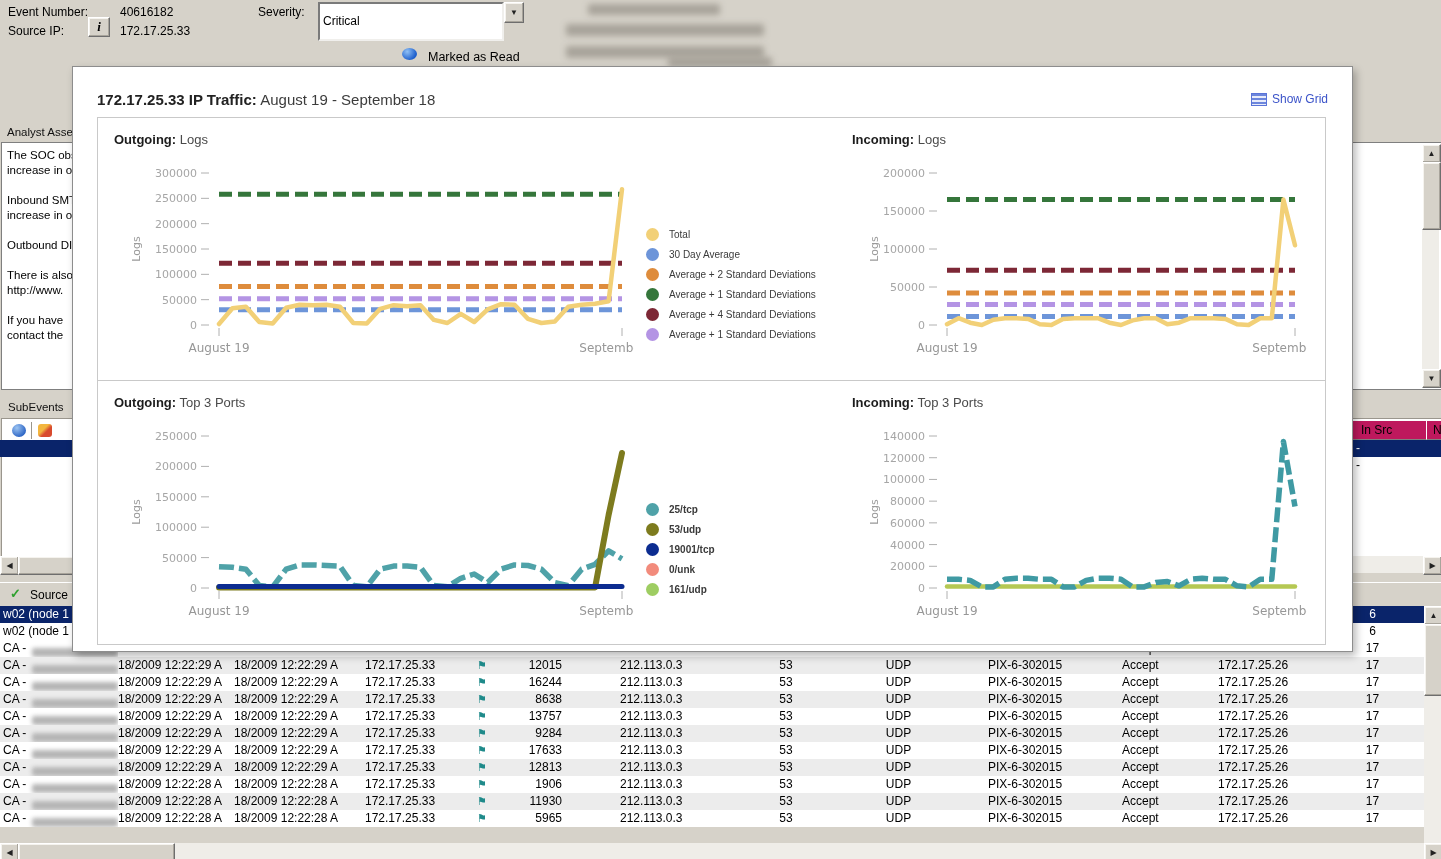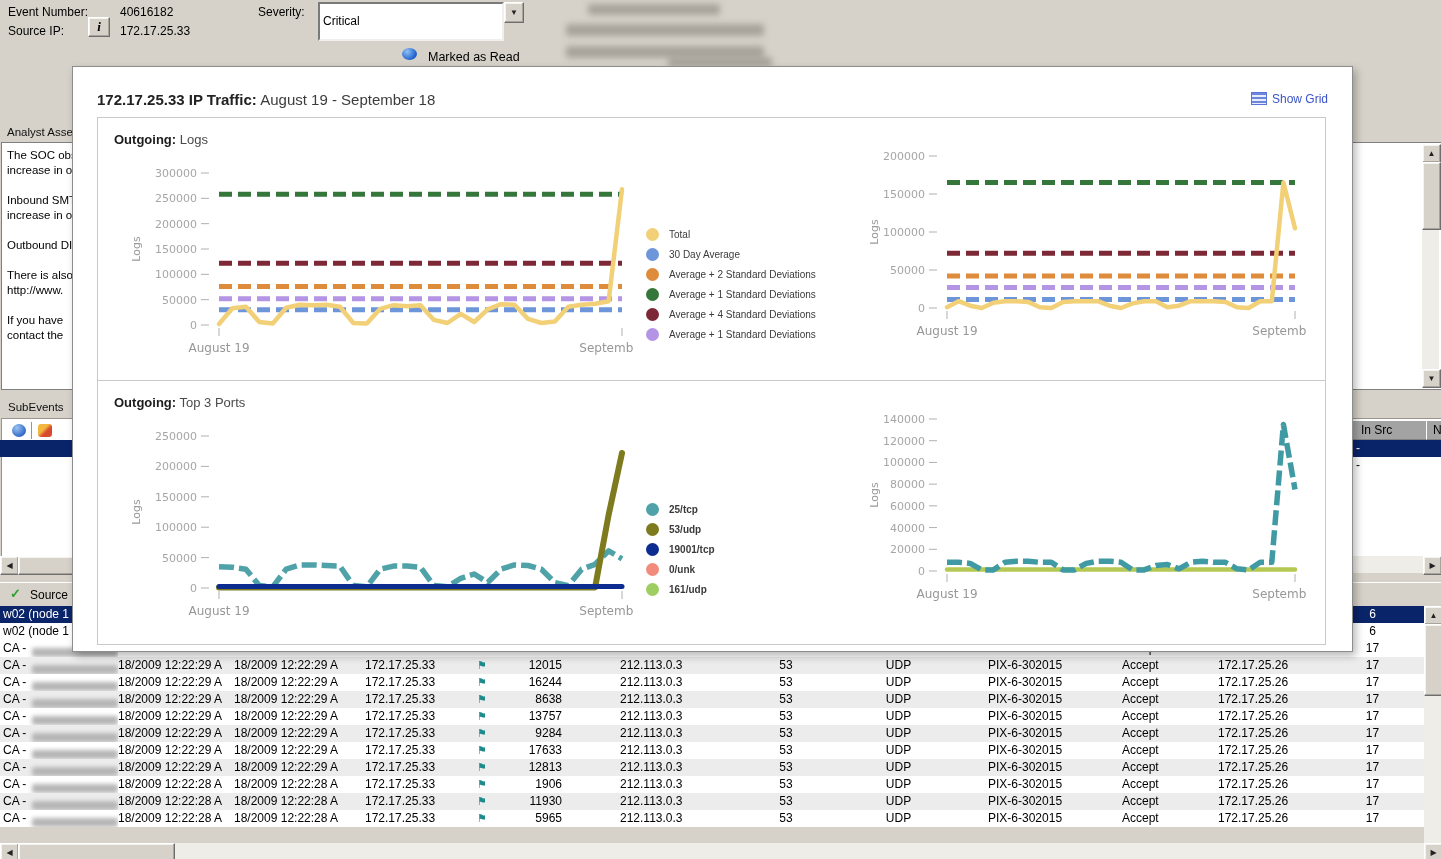--- a/index.html
+++ b/index.html
@@ -59,7 +59,7 @@
               align-items:center;justify-content:space-between;padding:14px 24px 0 24px;box-sizing:border-box;}
   .modal-title{font-size:15px;color:#3c3c3c;}
   .modal-title b{color:#222;}
-  .show-grid{display:flex;align-items:flex-start;gap:5px;font-size:12px;color:#3b53c9;cursor:pointer;}
+  .show-grid{display:flex;align-items:flex-end;gap:5px;font-size:12px;color:#3b53c9;cursor:pointer;}
   .grid-icon{width:14px;height:11px;border:1px solid #5a74d8;
              background:repeating-linear-gradient(180deg,#6c86dc 0 2px,#e8ecfa 2px 4px);}
   .charts-box{position:absolute;left:24px;top:50px;width:1229px;height:528px;border:1px solid #c9c9c9;box-sizing:border-box;}

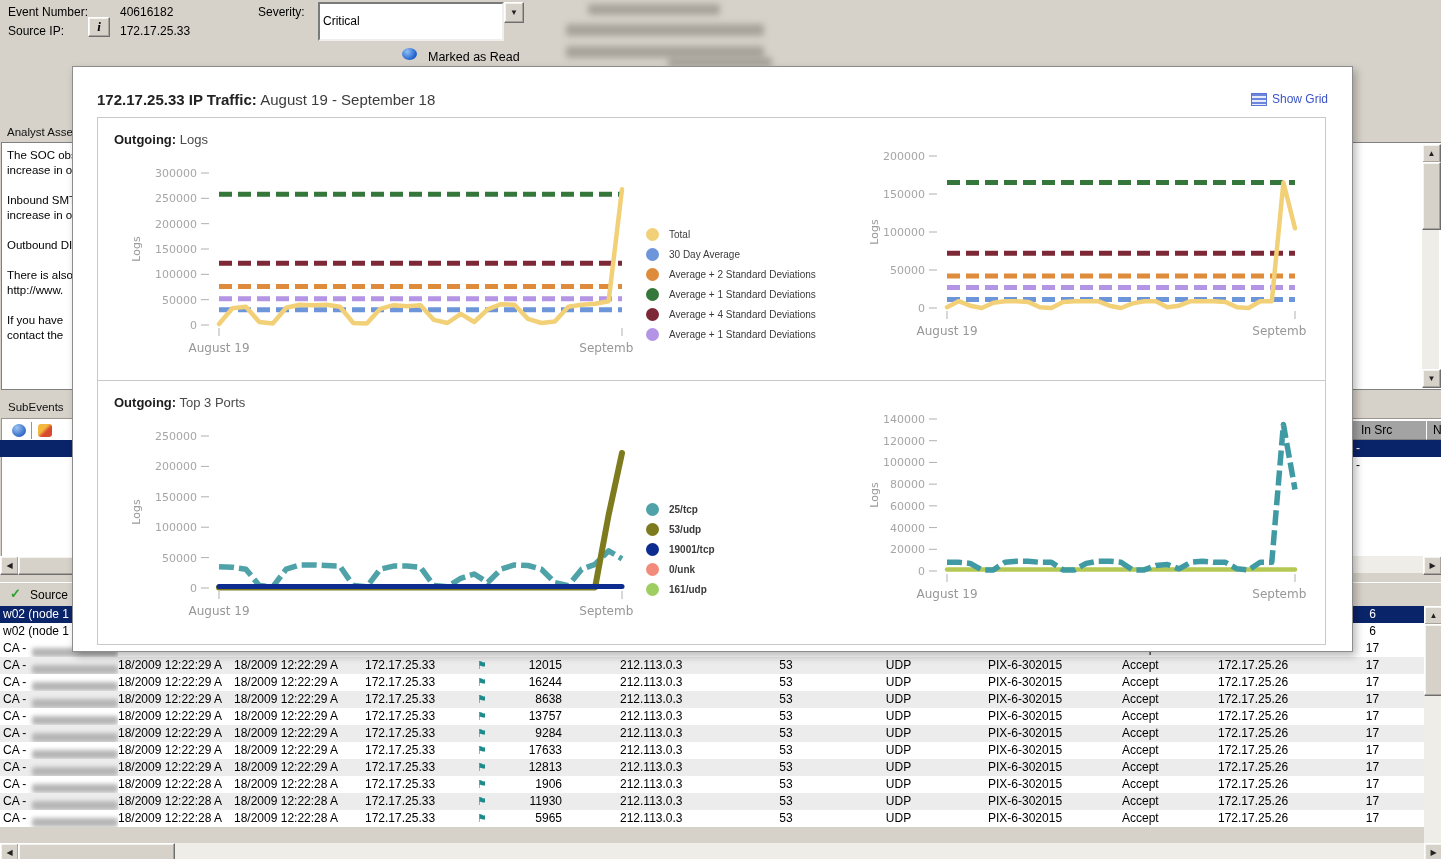--- a/index.html
+++ b/index.html
@@ -475,6 +475,10 @@
           </div>
         </div>
       <div class="chart-cell" style="width:476px;">
+        <div class="chart-title">
+          <b>Incoming:</b>
+          <span>Logs</span>
+        </div>
         <svg width="455" height="212" viewBox="0 0 455 212">
             <text x="73" y="172" text-anchor="end" class="ytick">0</text>
             <line x1="77" x2="85" y1="168" y2="168" class="tl"></line>

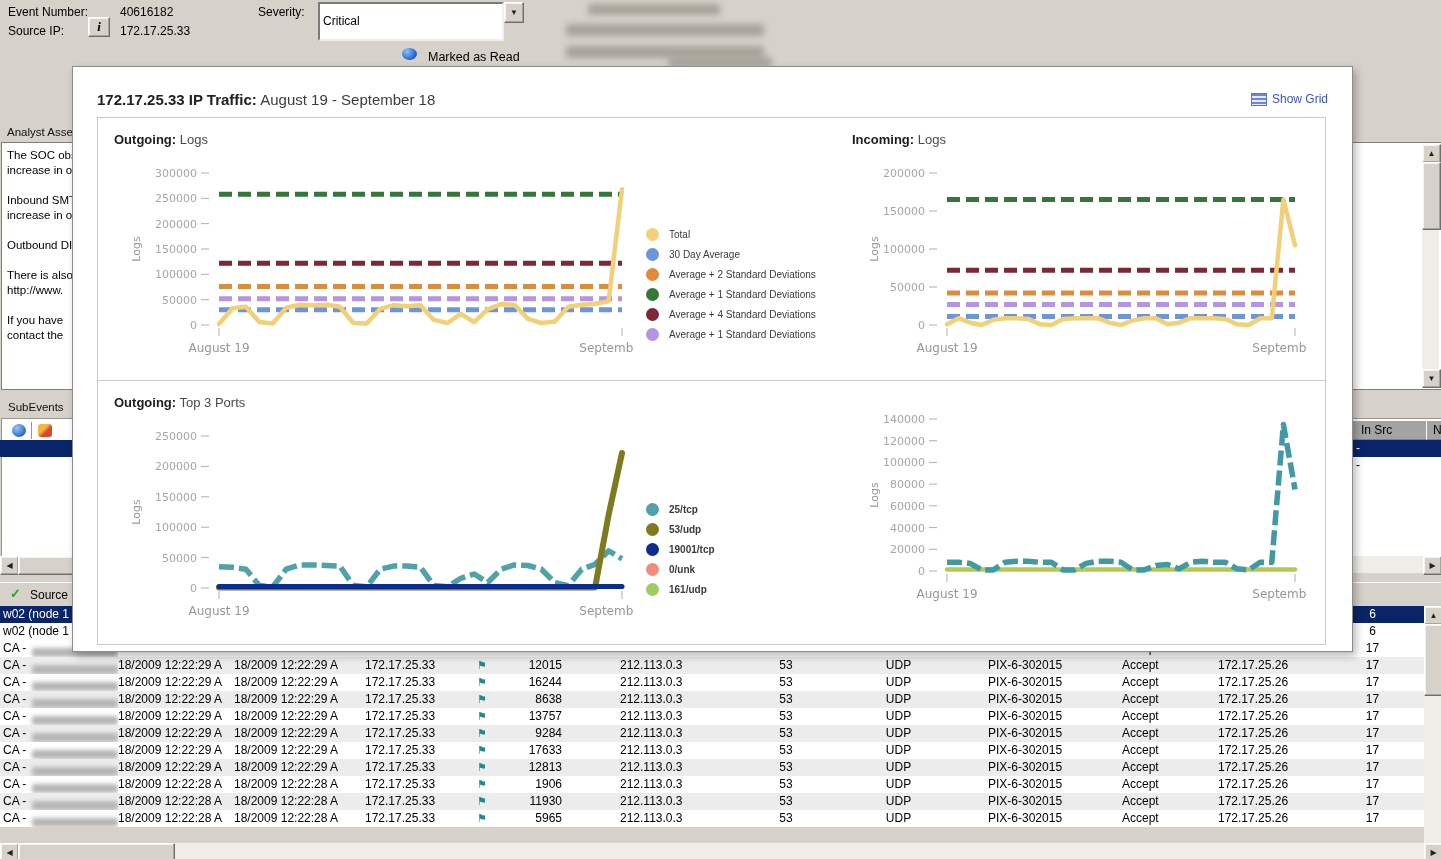--- a/index.html
+++ b/index.html
@@ -556,6 +556,10 @@
           </div>
         </div>
       <div class="chart-cell" style="width:476px;">
+        <div class="chart-title">
+          <b>Incoming:</b>
+          <span>Top 3 Ports</span>
+        </div>
         <svg width="455" height="212" viewBox="0 0 455 212">
             <text x="73" y="172" text-anchor="end" class="ytick">0</text>
             <line x1="77" x2="85" y1="168" y2="168" class="tl"></line>

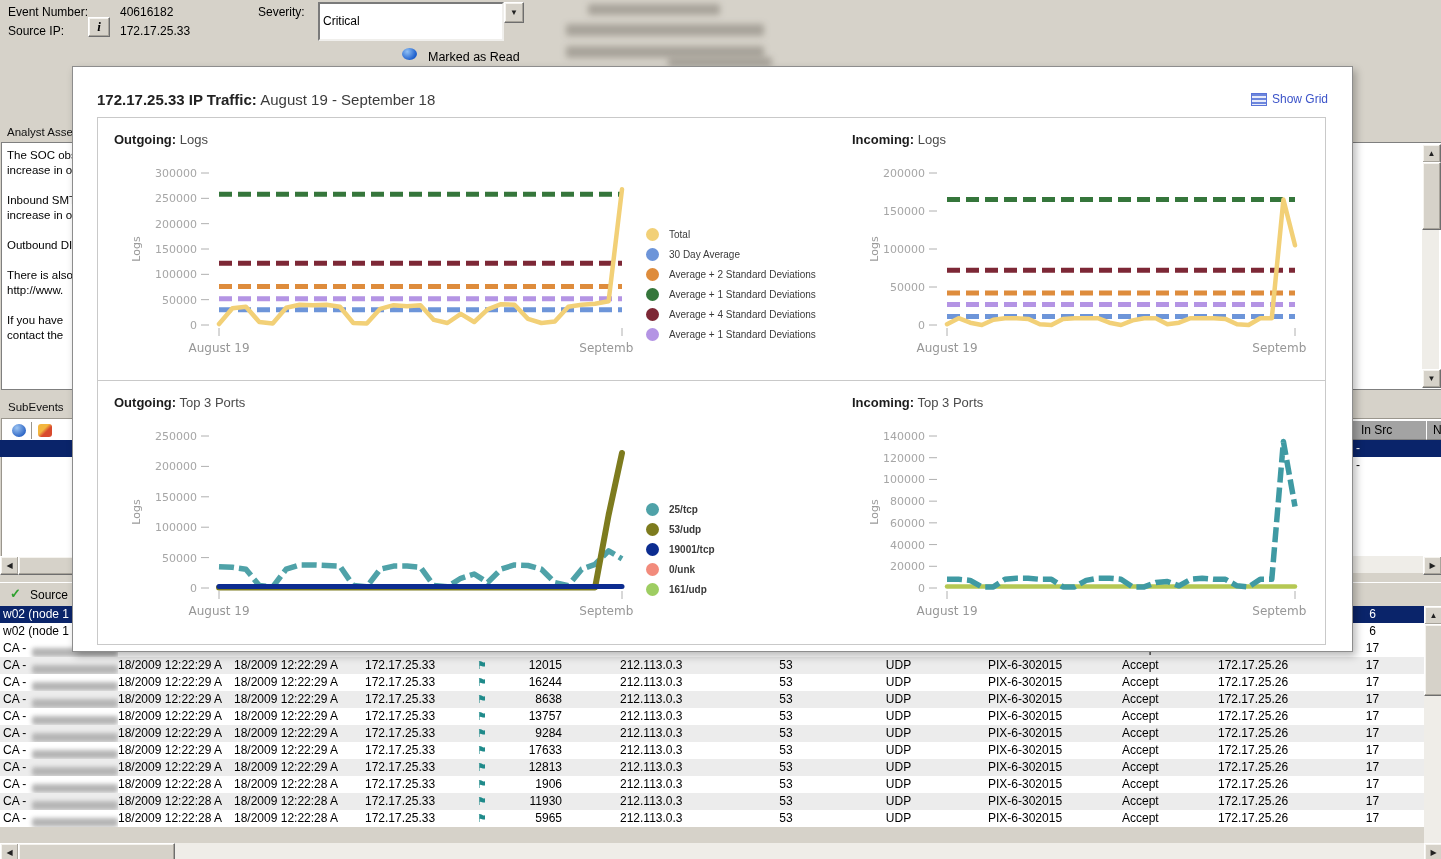--- a/index.html
+++ b/index.html
@@ -11,7 +11,7 @@
           box-shadow:inset -1px -1px 0 #a8a49b,inset 1px 1px 0 #f5f3ee;}
   .sbbtn{display:flex;align-items:center;justify-content:center;font-size:8px;color:#222;}
   .sbtrack{background:#efede8;}
-  .hdrcell{background:#a3a3a3;border:1px solid;border-color:#fdfdfd #808080 #808080 #fdfdfd;
+  .hdrcell{background:#be185d;border:1px solid;border-color:#fdfdfd #808080 #808080 #fdfdfd;
            display:flex;align-items:center;font-size:12px;}
   
   .lbl{position:absolute;font-size:12px;}

